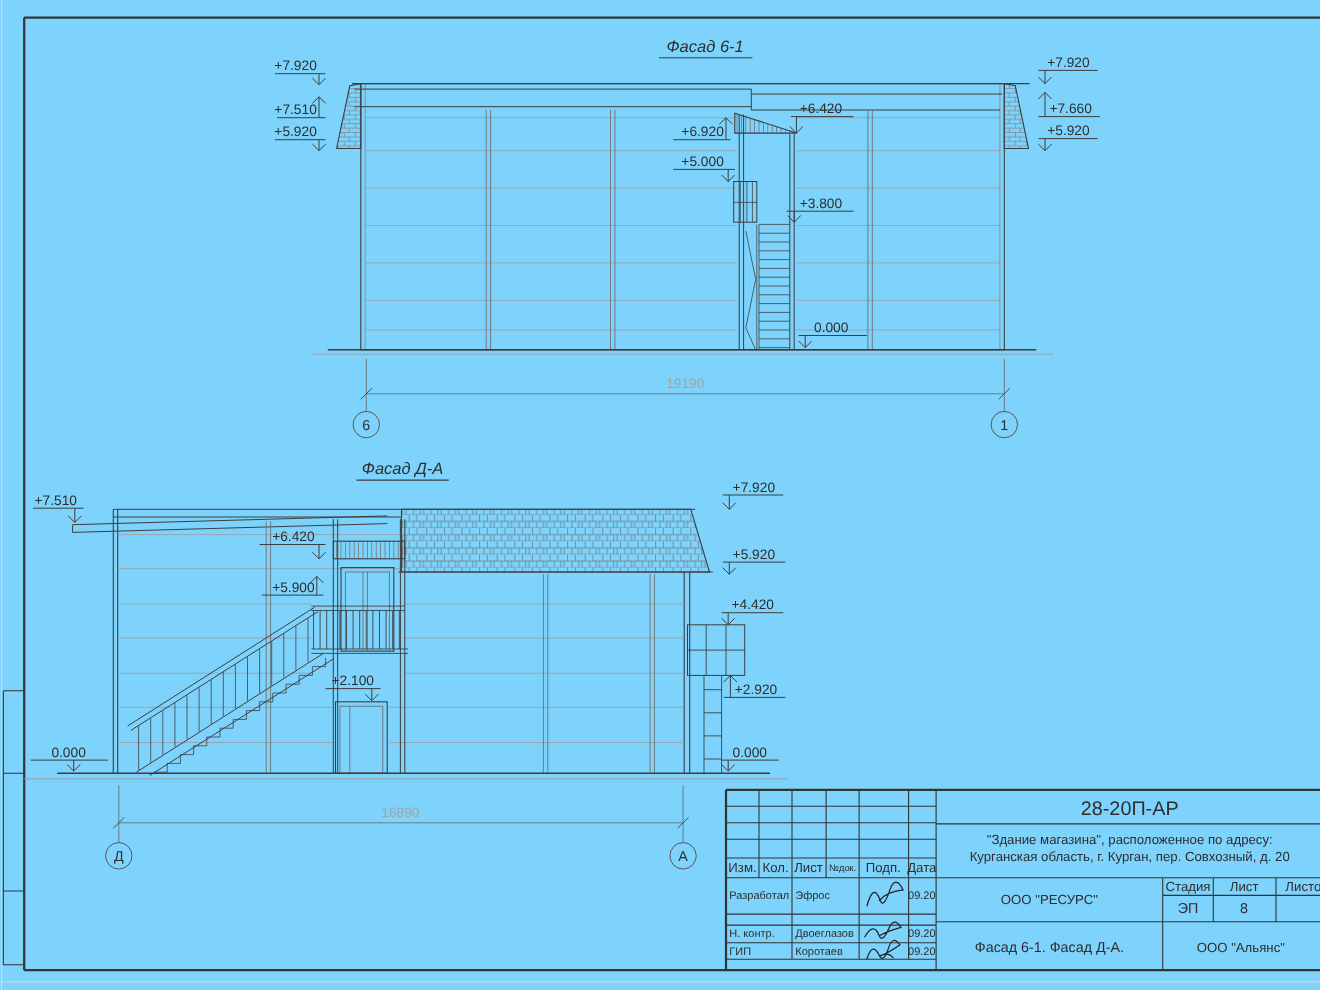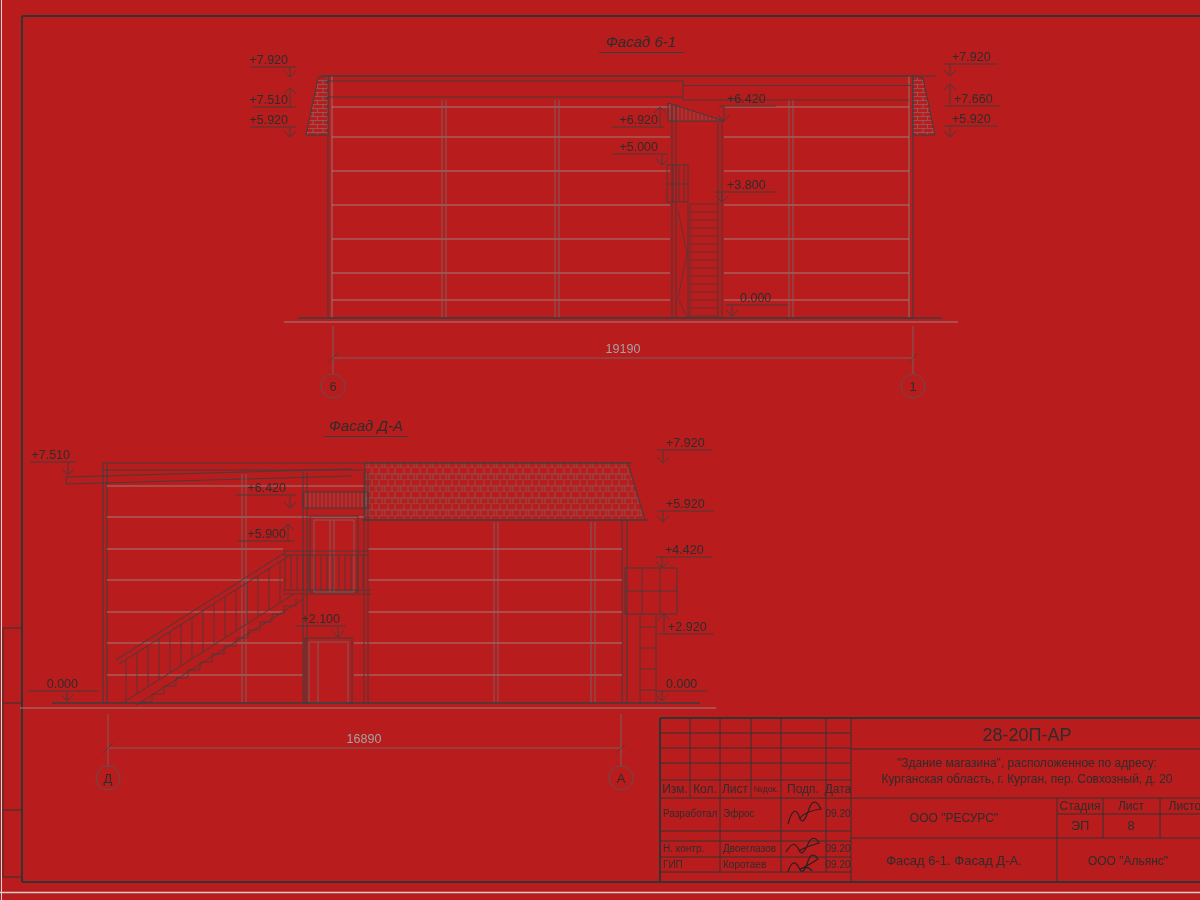--- a/index.html
+++ b/index.html
@@ -3,7 +3,7 @@
 <meta charset="utf-8">
 <style>
   html,body{margin:0;padding:0;background:#fff;}
-  .sheet{position:relative;width:1200px;height:900px;background:#b91c1c;overflow:hidden;
+  .sheet{position:relative;width:1200px;height:900px;background:#7dd3fc;overflow:hidden;
          font-family:"Liberation Sans", sans-serif;text-decoration:underline;}
   svg{position:absolute;left:0;top:0;}
   svg text{fill:#2d2d2d;}

